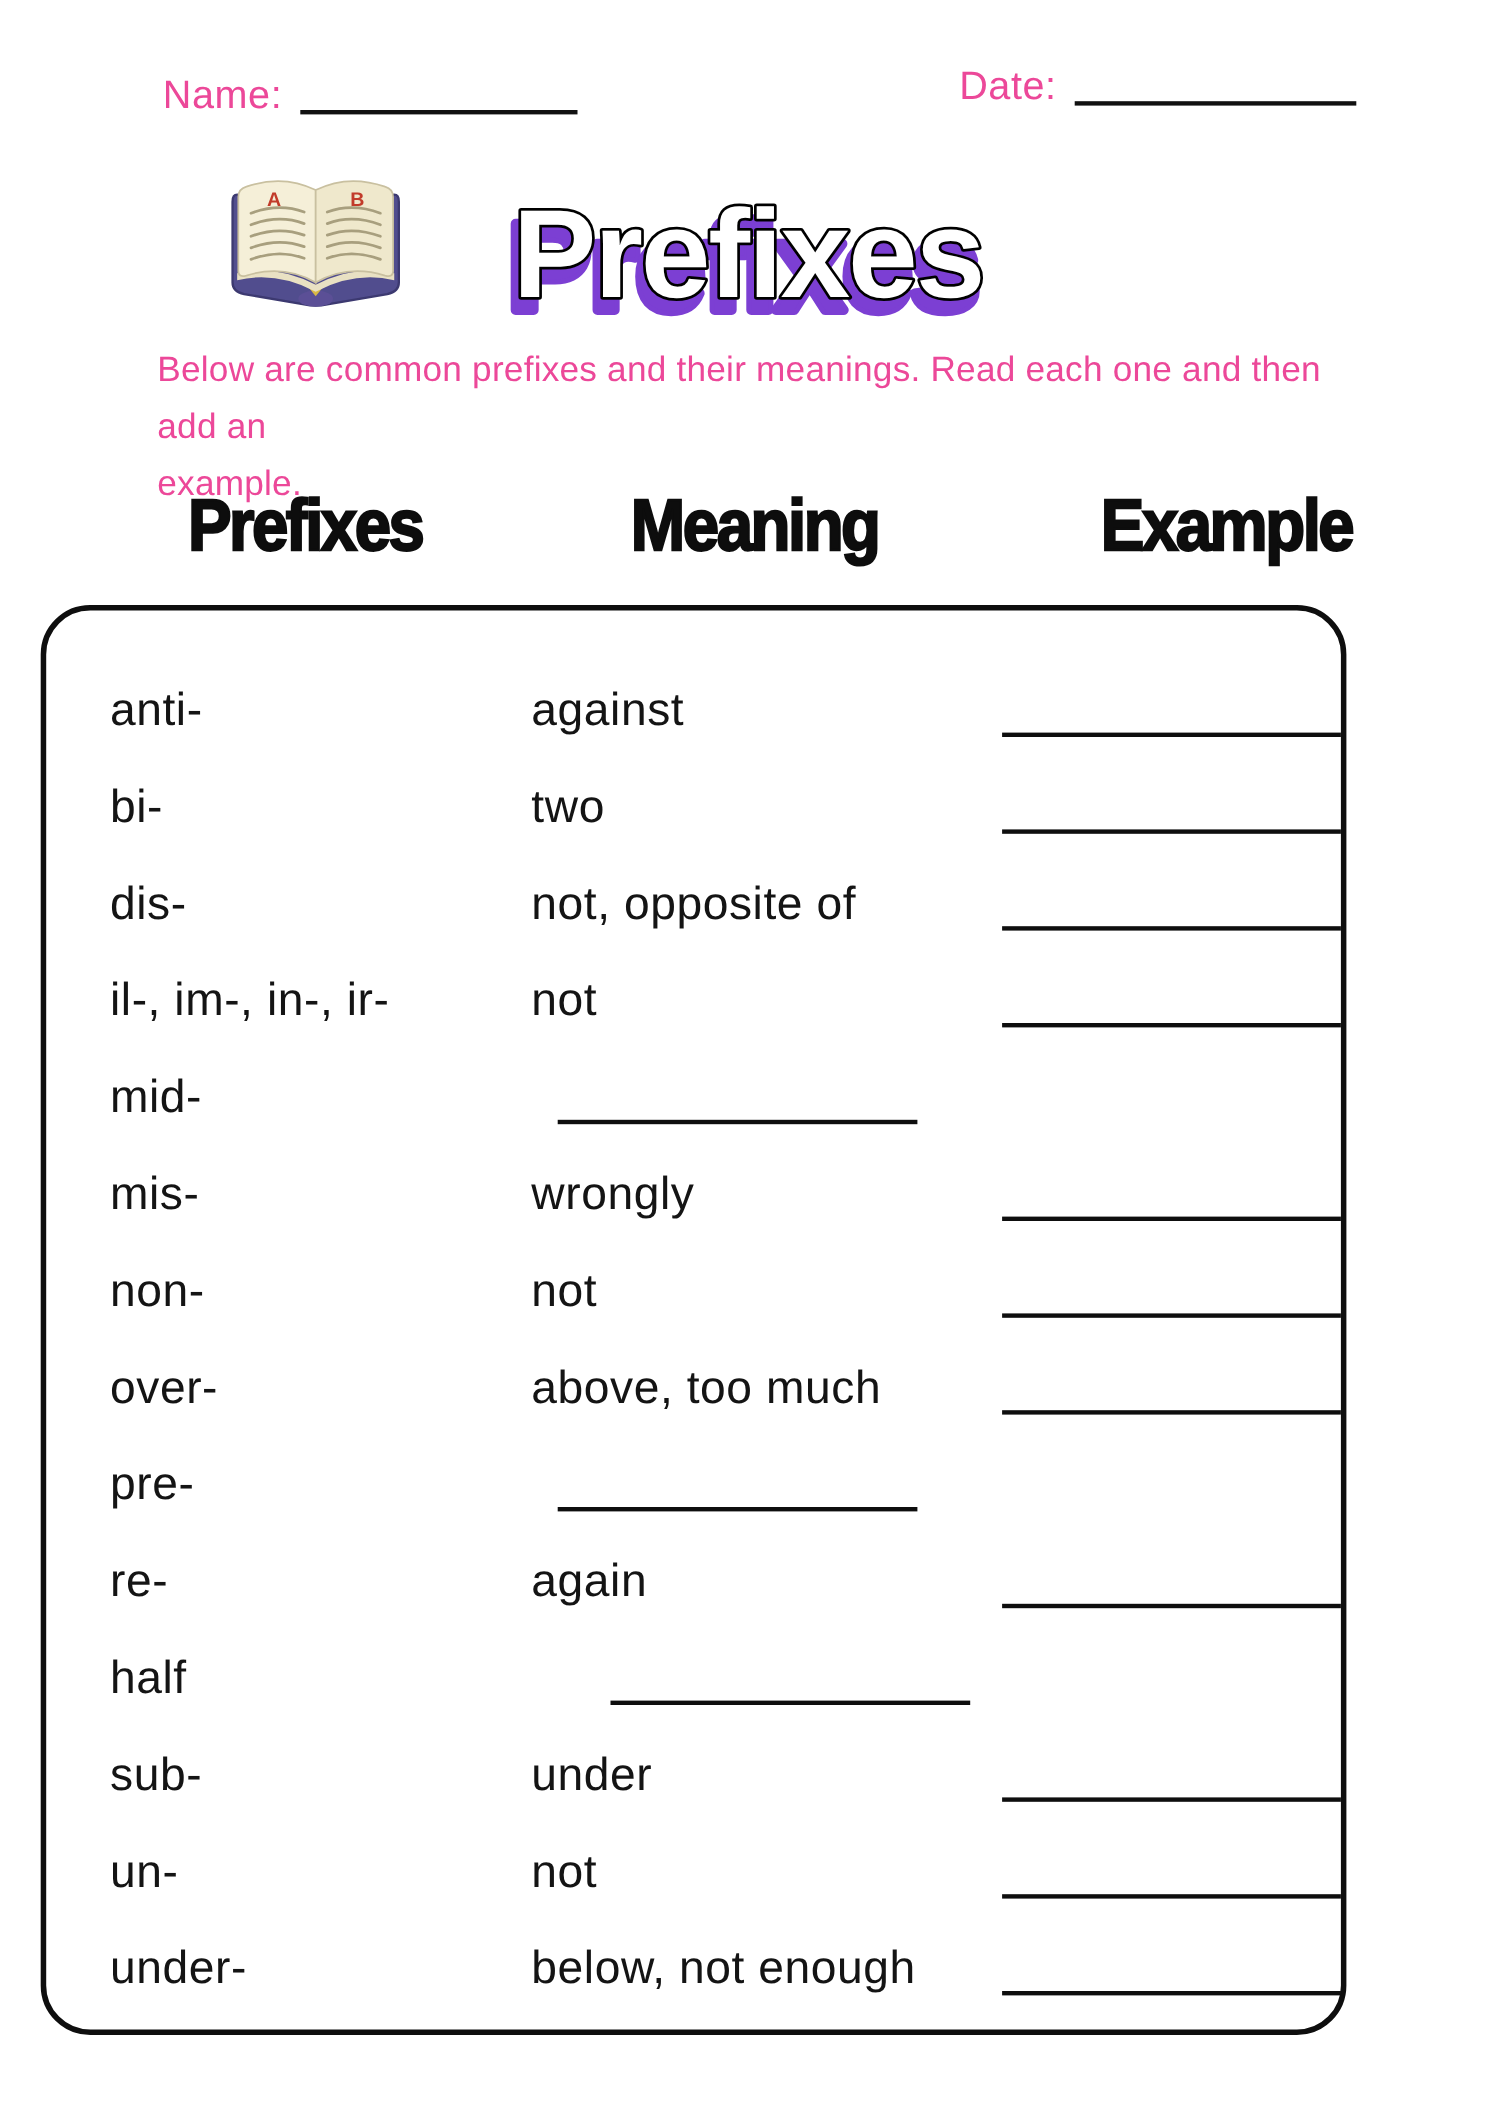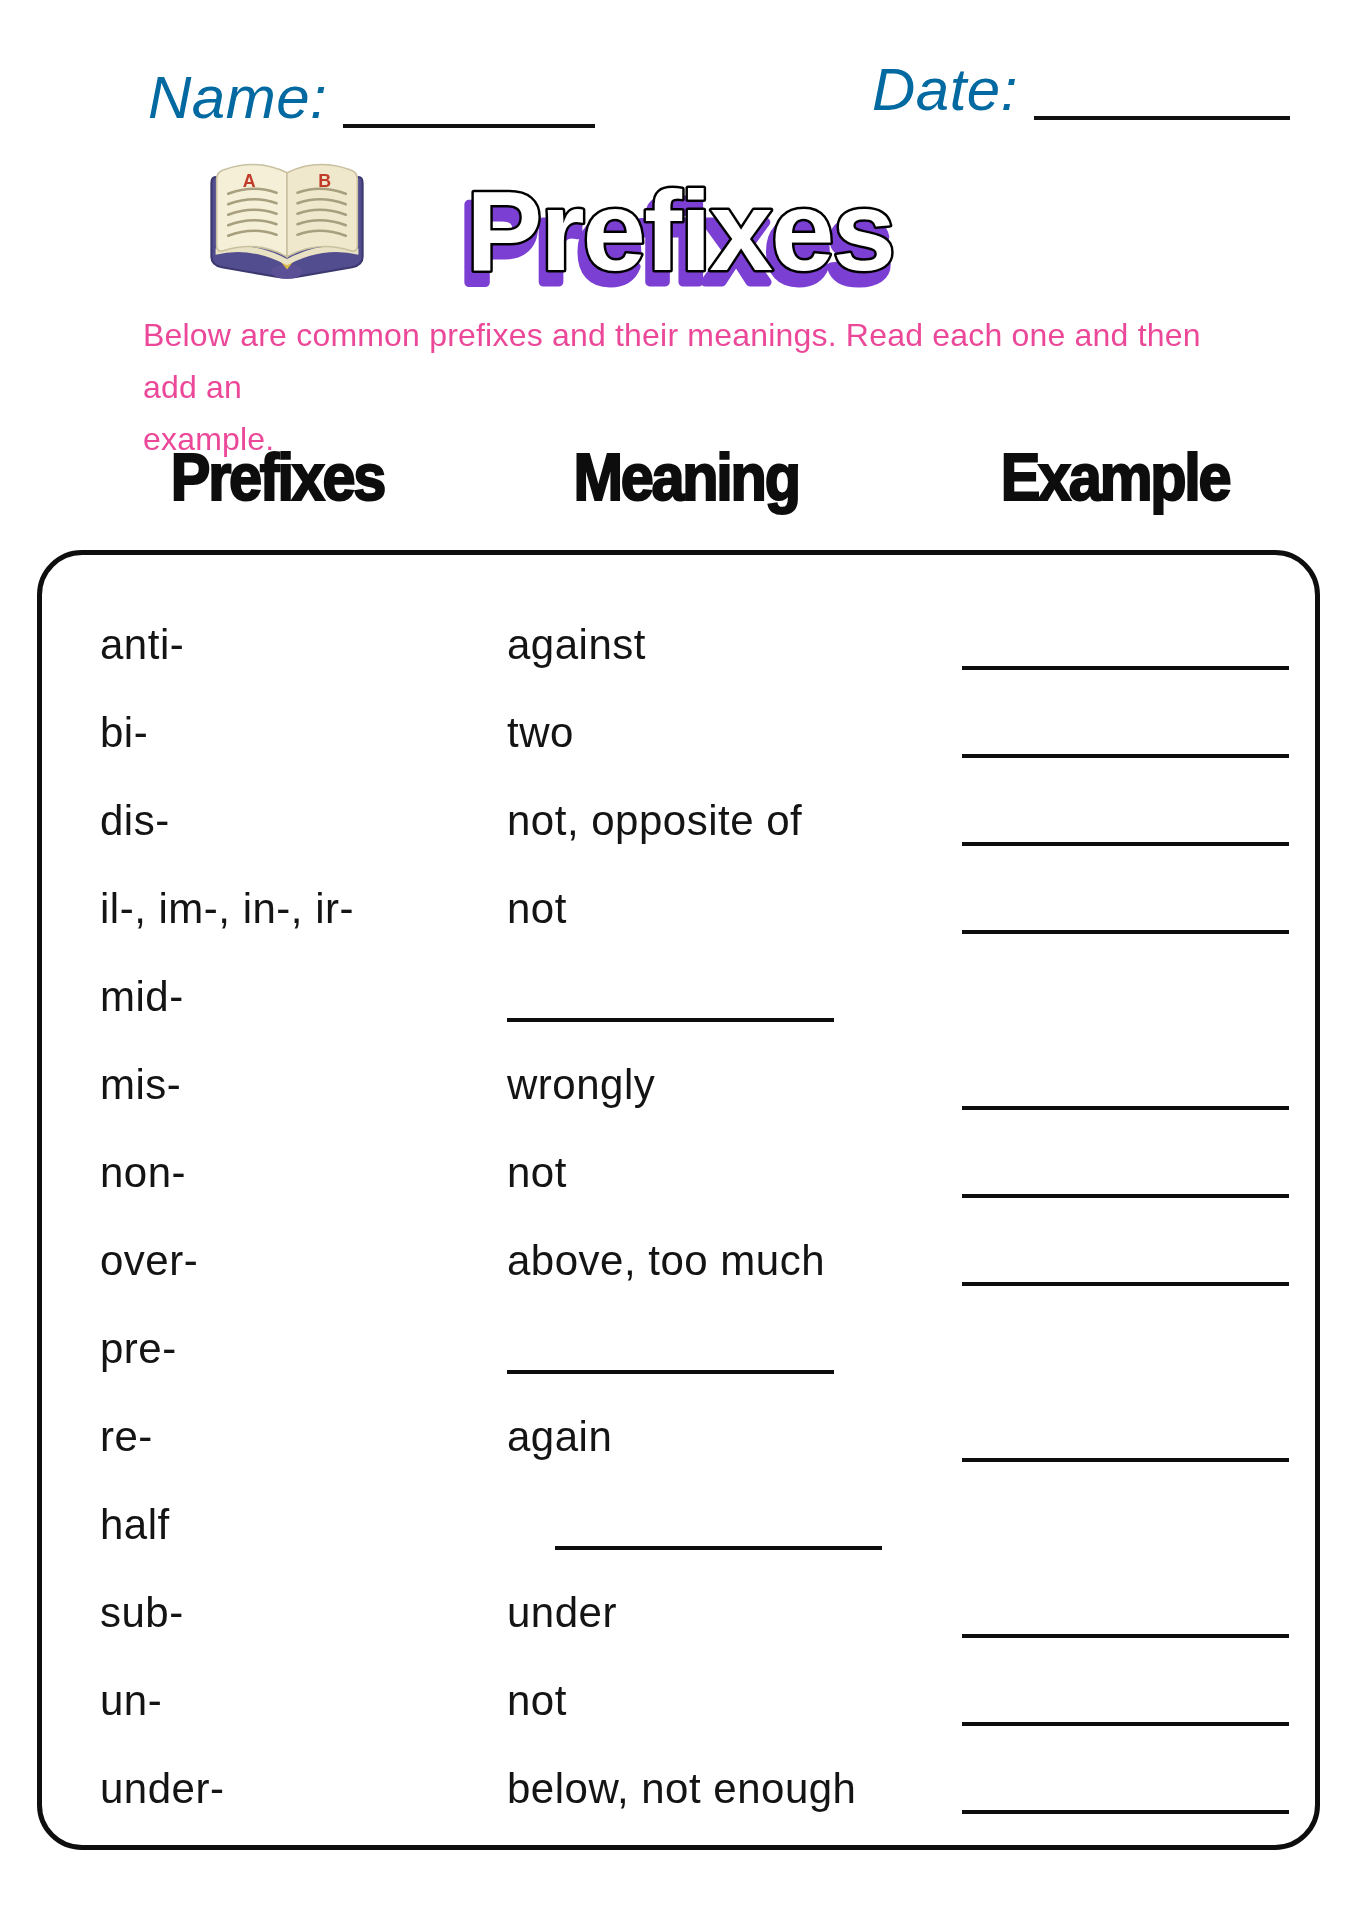--- a/index.html
+++ b/index.html
@@ -20,12 +20,11 @@
     align-items: flex-end;
   }
   .field-label {
-    font-size: 60px;
+    font-size: 36px;
     letter-spacing: 0.5px;
-    color: #0369a1;
+    color: #ec4899;
     line-height: 1;
     padding-bottom: 2px;
-    font-style: italic;
   }
   .write-line {
     display: inline-block;

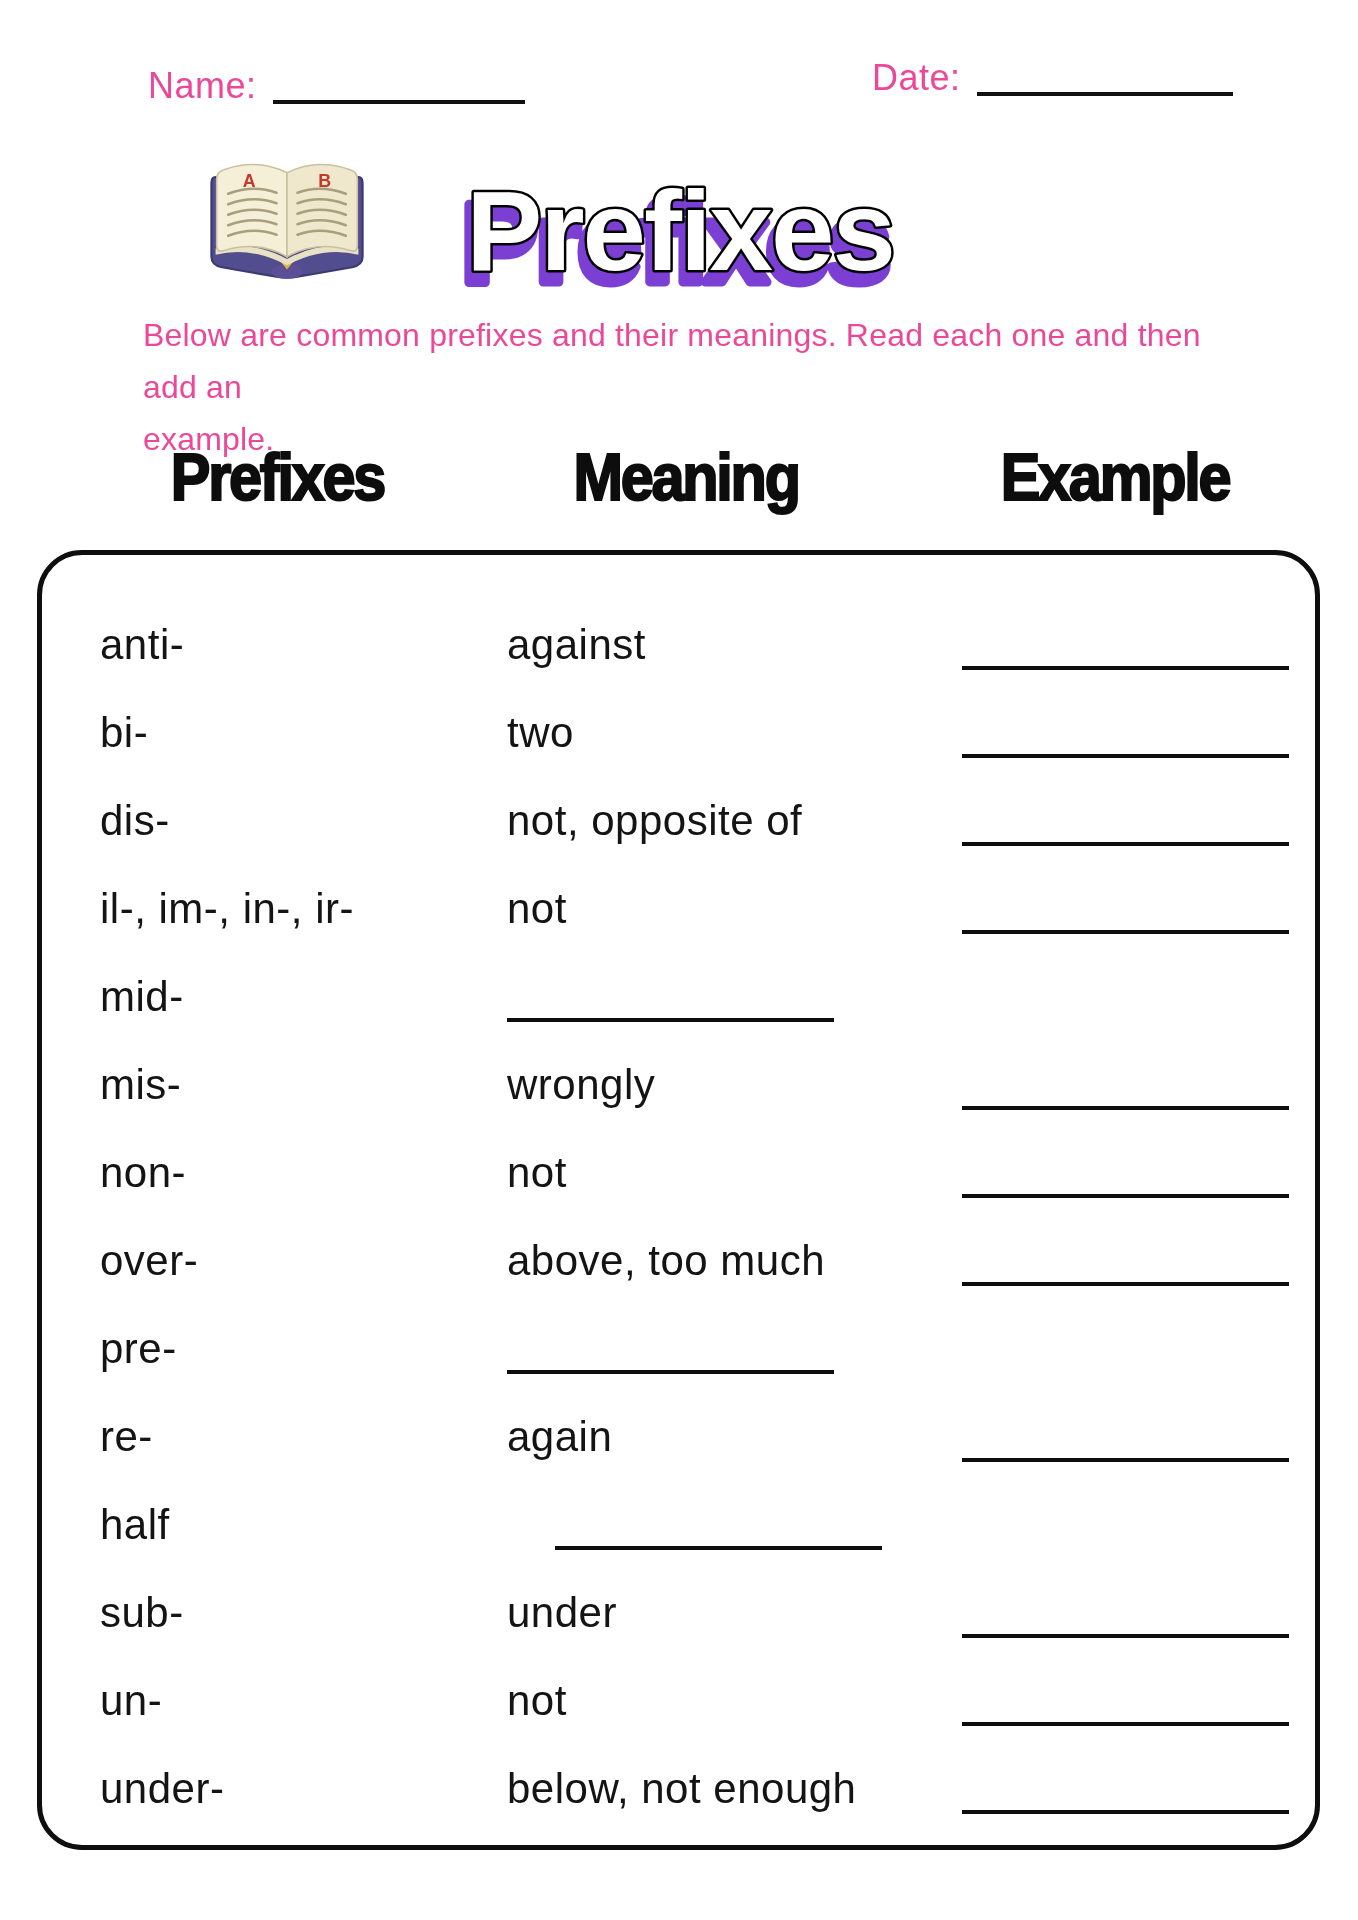--- a/index.html
+++ b/index.html
@@ -82,7 +82,7 @@
   #table-box {
     position: absolute;
     left: 37px; top: 550px;
-    width: 1283px; height: 1300px;
+    width: 1187px; height: 1300px;
     border: 5px solid #0e0e0e;
     border-radius: 45px;
     padding-top: 46px;

